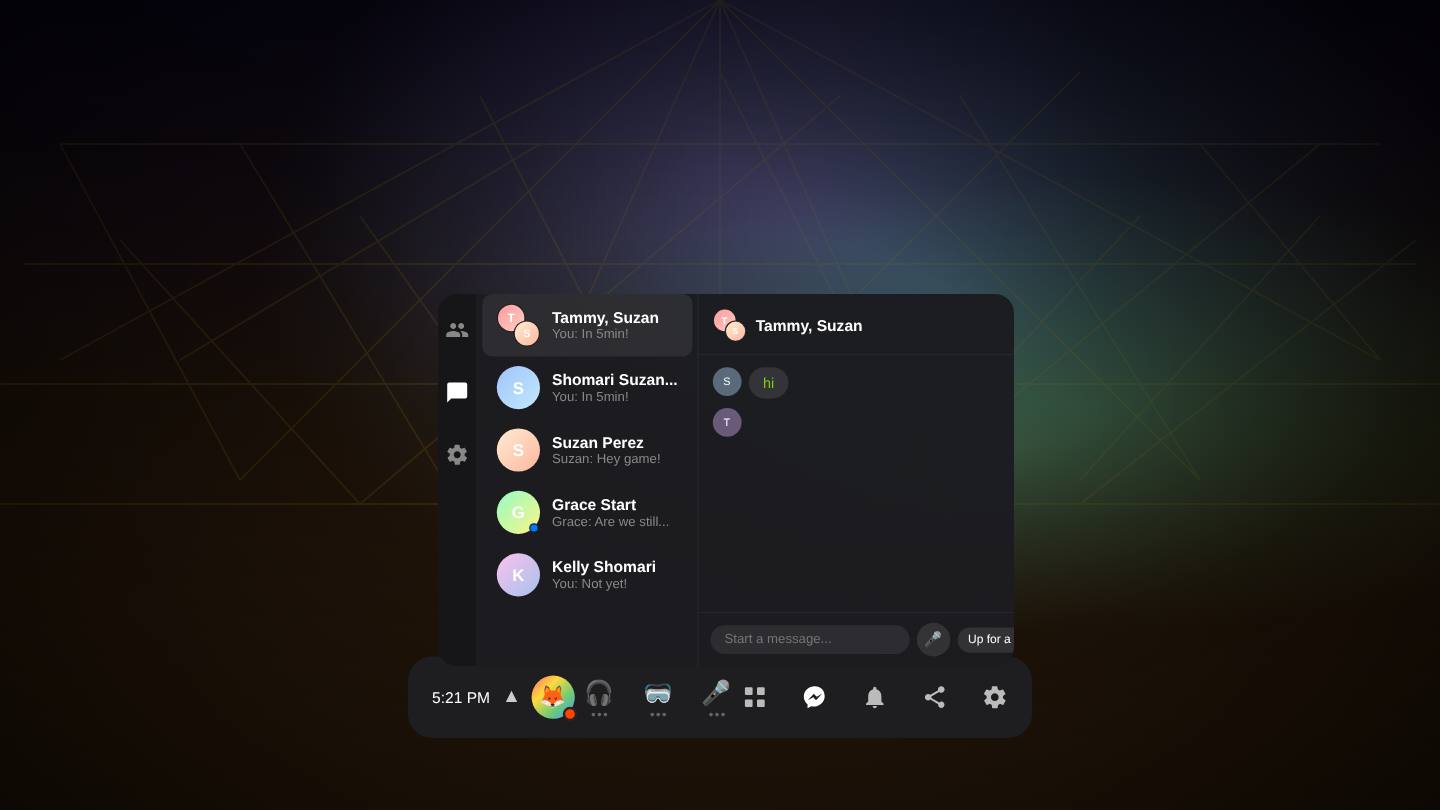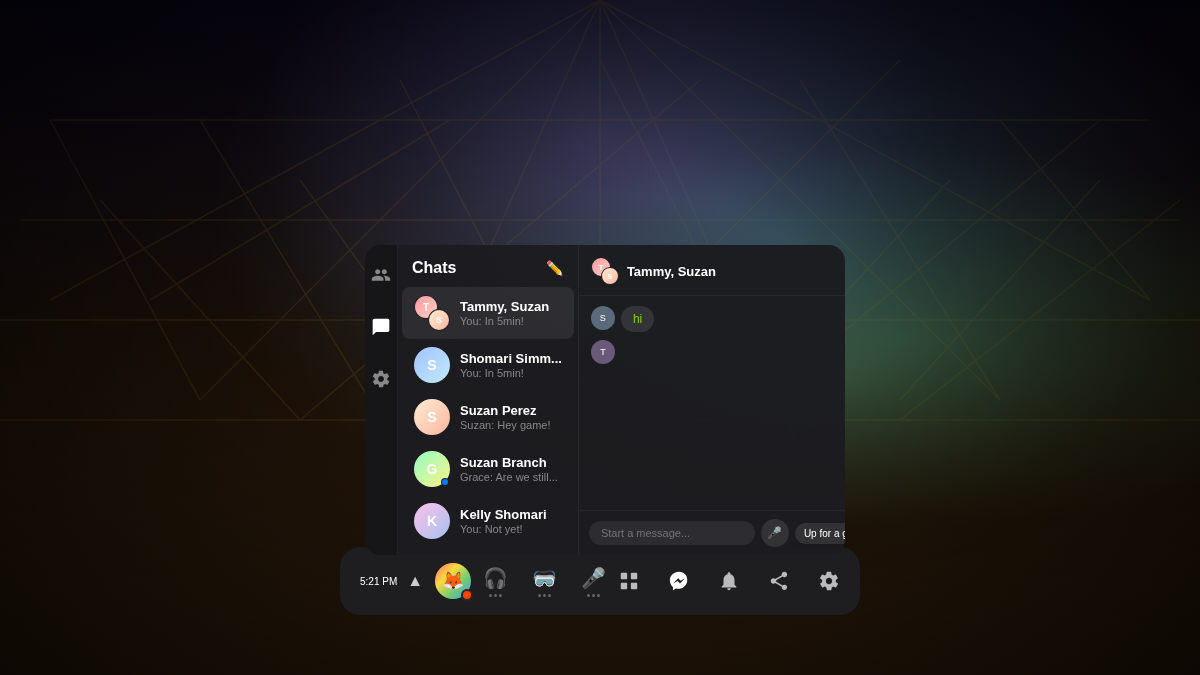--- a/index.html
+++ b/index.html
@@ -599,10 +599,6 @@
   </div>
 
   <div class="chat-list">
-    <div class="chat-list-header">
-      <span class="chat-list-title">Chats</span>
-      <span class="chat-list-edit">✏️</span>
-    </div>
 
     <div class="chat-item selected">
       <div class="avatar-wrap">

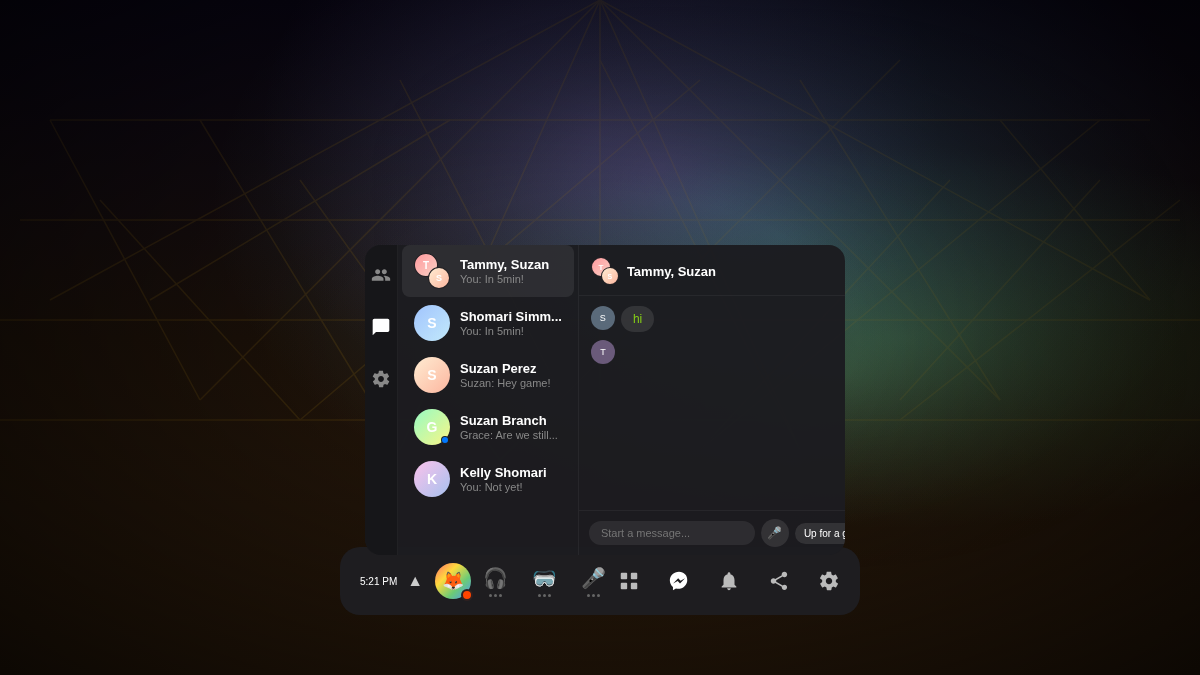--- a/index.html
+++ b/index.html
@@ -618,7 +618,7 @@
         <div class="avatar avatar-shomari">S</div>
       </div>
       <div class="chat-info">
-        <div class="chat-name">Shomari Simm...</div>
+        <div class="chat-name">Shomari Suzan...</div>
         <div class="chat-preview">You: In 5min!</div>
       </div>
     </div>

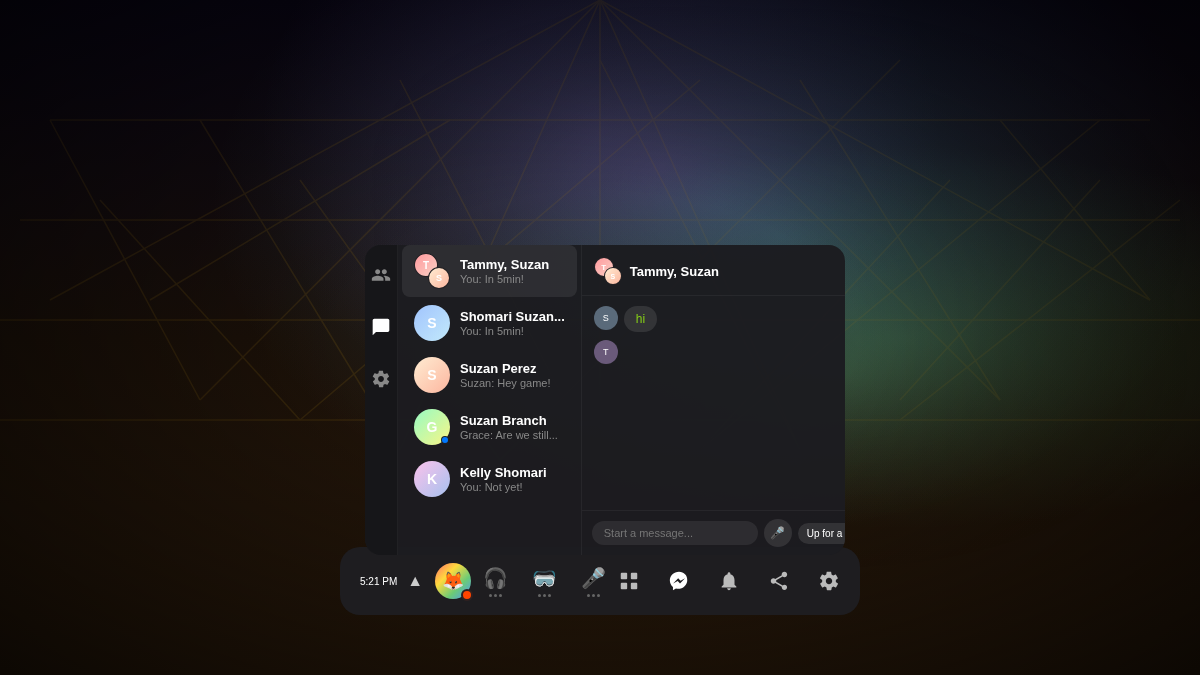--- a/index.html
+++ b/index.html
@@ -639,7 +639,7 @@
         <div class="unread-dot"></div>
       </div>
       <div class="chat-info">
-        <div class="chat-name">Suzan Branch</div>
+        <div class="chat-name">Grace Start</div>
         <div class="chat-preview">Grace: Are we still...</div>
       </div>
     </div>

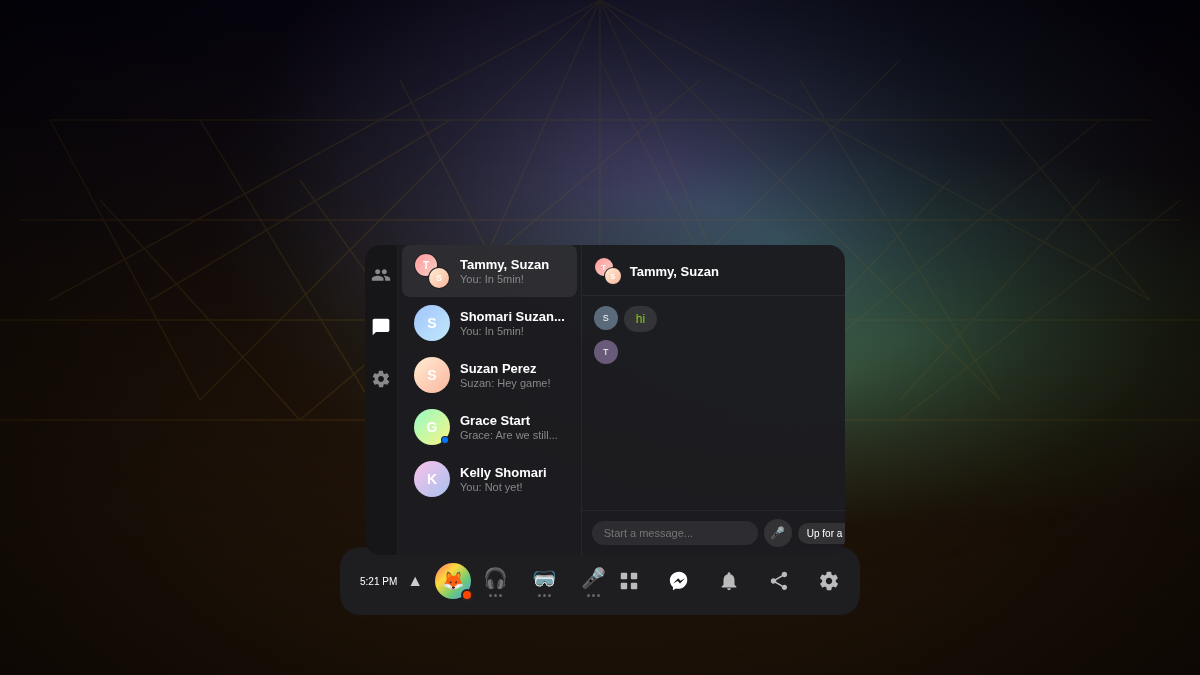--- a/index.html
+++ b/index.html
@@ -65,7 +65,7 @@
 
     .taskbar-time {
       color: #fff;
-      font-size: 10px;
+      font-size: 13px;
       font-weight: 500;
     }
 

